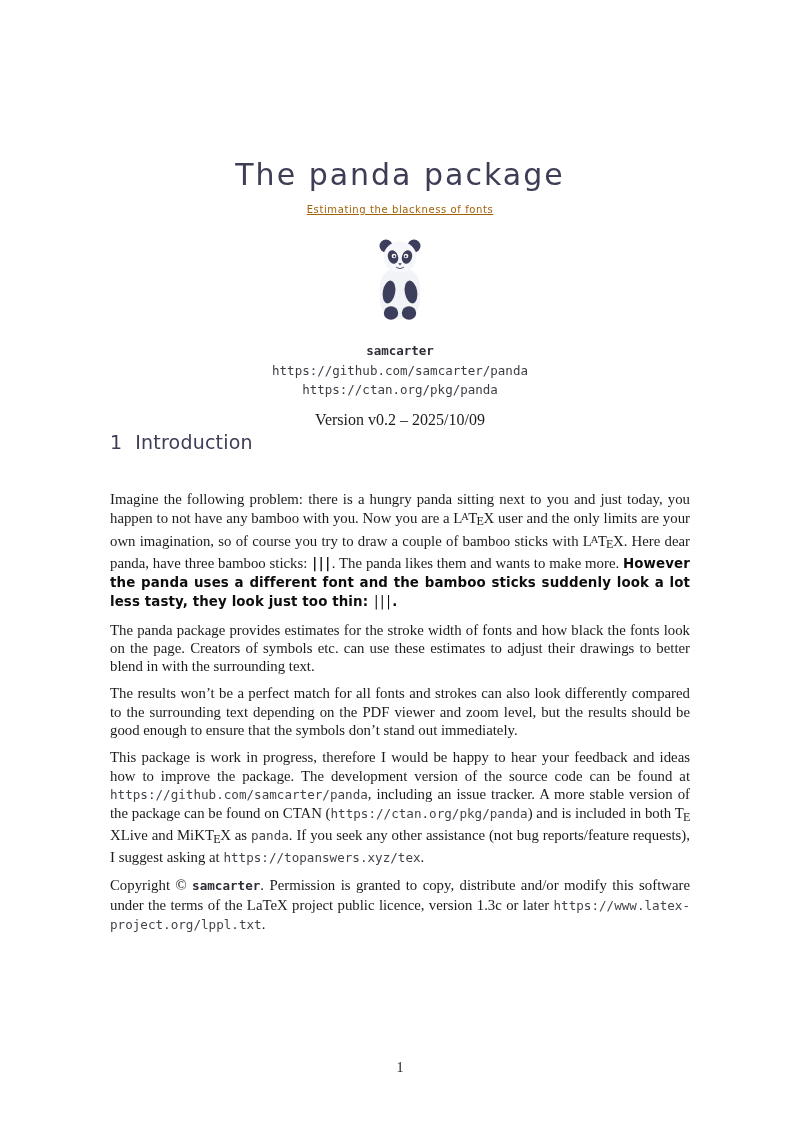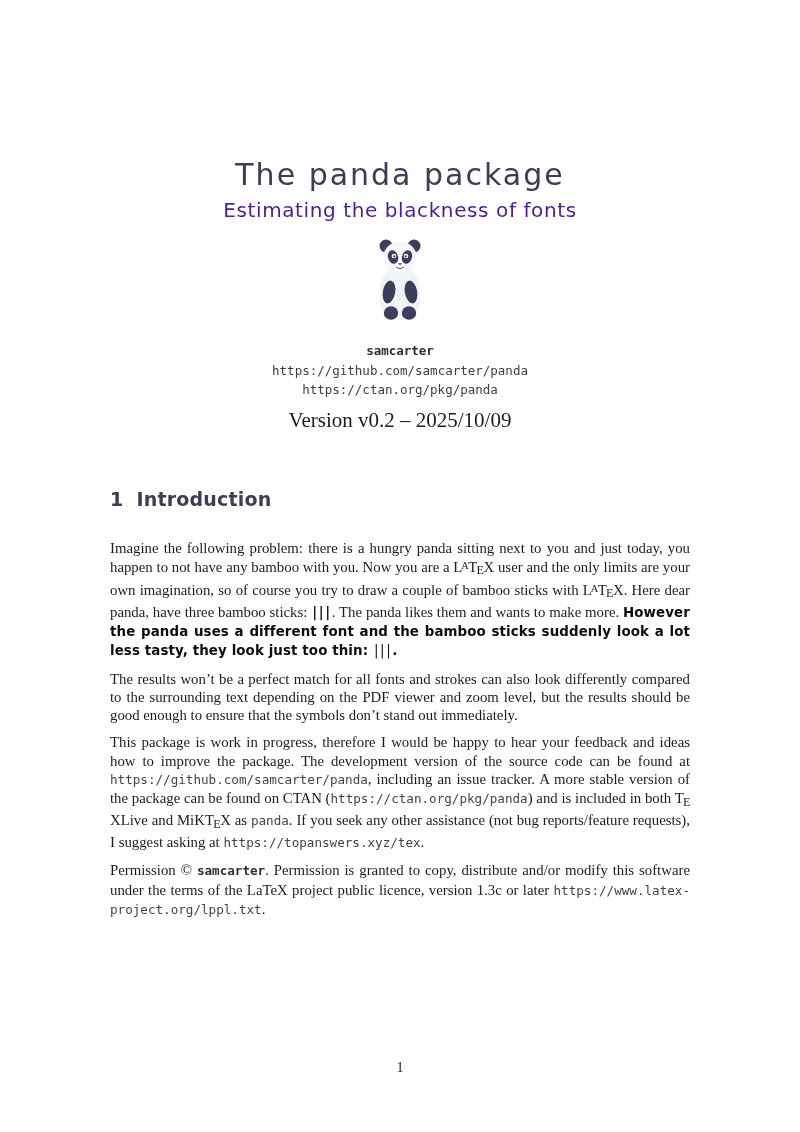--- a/index.html
+++ b/index.html
@@ -23,8 +23,8 @@
   }
   .doc-subtitle {
     font-family:"DejaVu Sans", sans-serif;
-    font-size:20px; font-weight:500; letter-spacing:0.6px;
-    color:#4c1d95; line-height:22px; margin-top:7px;
+    font-size:10px; font-weight:500; letter-spacing:0.6px;
+    color:#a16207; line-height:22px; margin-top:7px;text-decoration:underline;
   }
   .panda-wrap { margin-top:15px; line-height:0; }
   .author-block {

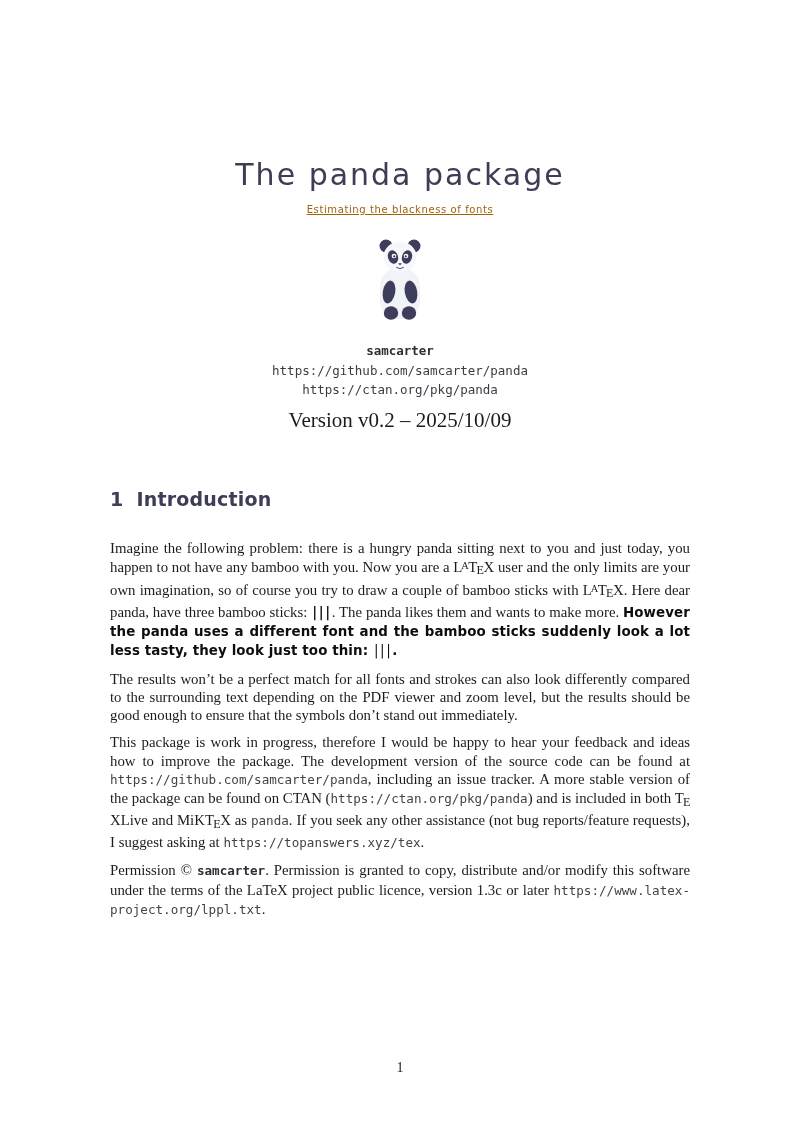--- a/index.html
+++ b/index.html
@@ -33,7 +33,7 @@
     font-size:12.5px; line-height:19.5px; color:#3c3c44;
   }
   .author-name { font-weight:700; color:#2e2e36; }
-  .version-line { margin-top:10px; font-size:21px; color:#1b1b1b; line-height:20px; }
+  .version-line { margin-top:10px; font-size:16px; color:#1b1b1b; line-height:20px; }
 
   
   .section-heading {

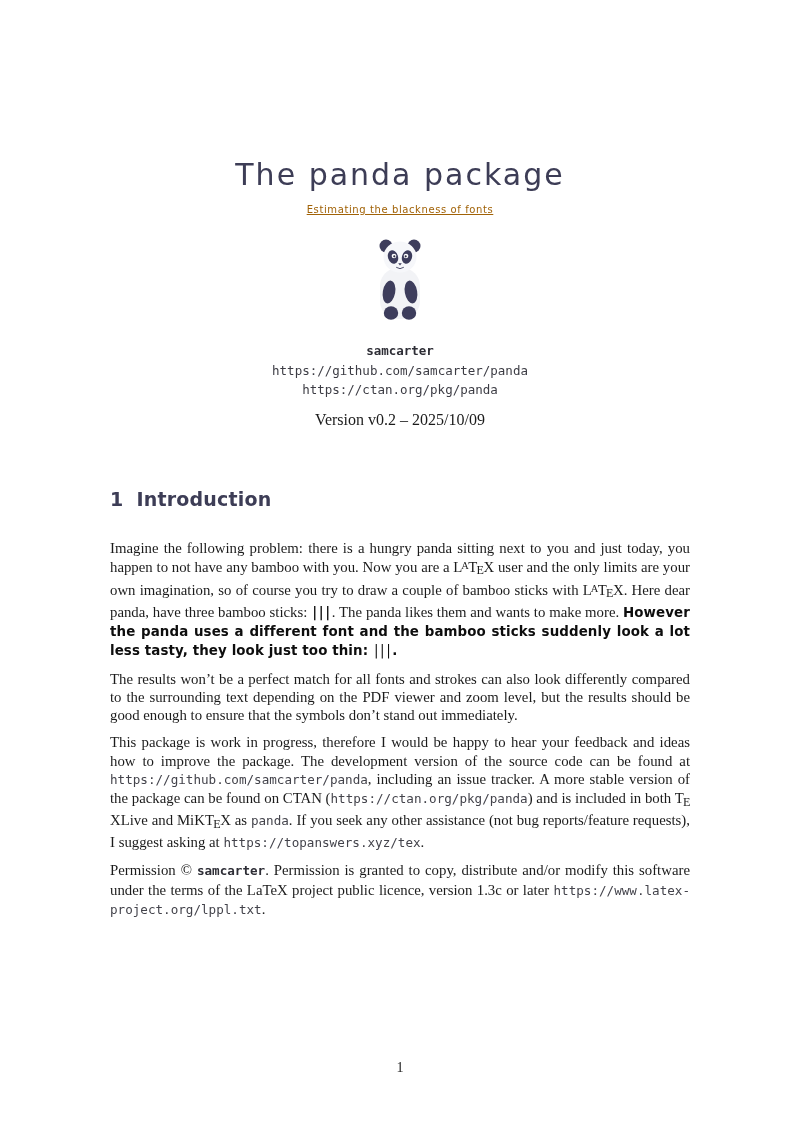--- a/index.html
+++ b/index.html
@@ -37,9 +37,8 @@
 
   
   .section-heading {
-    margin-top:57px;
     font-family:"DejaVu Sans", sans-serif;
-    font-size:19px; font-weight:700; color:#3d3d56;
+    font-size:19px; font-weight:400; color:#3d3d56;
     line-height:24px; letter-spacing:0.2px;
   }
   .section-heading .sec-num { margin-right:13px; }

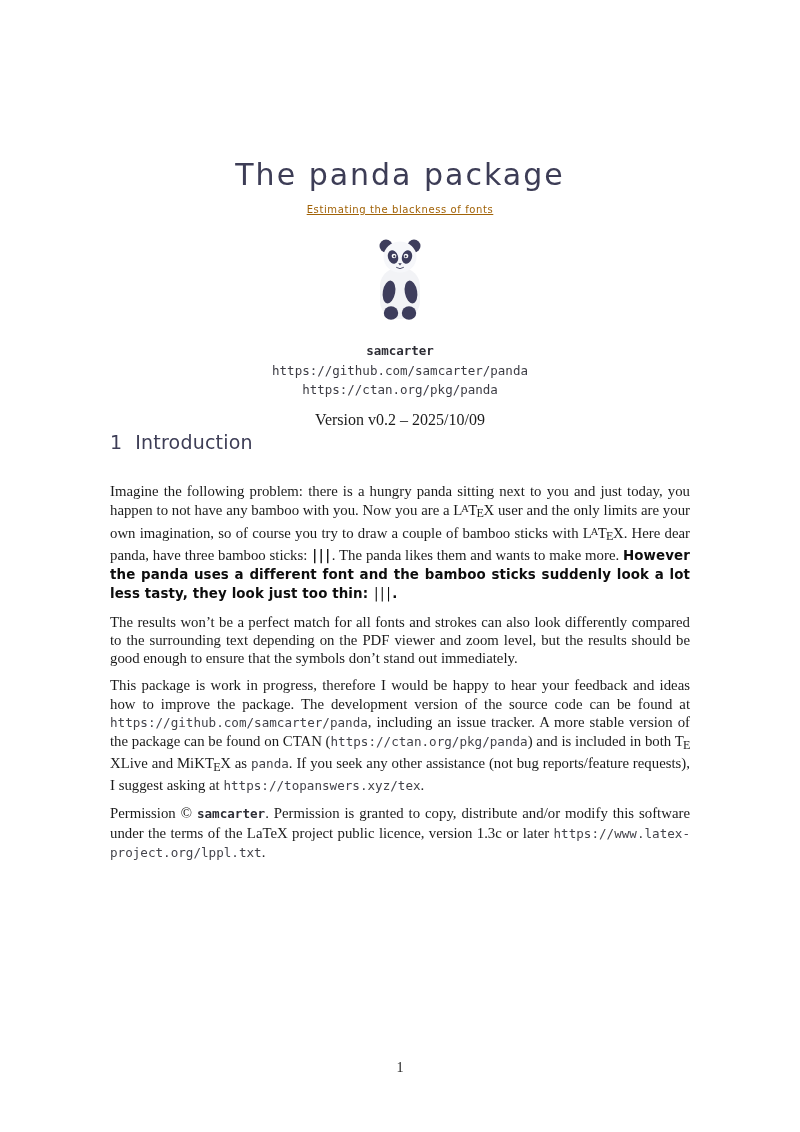--- a/index.html
+++ b/index.html
@@ -49,7 +49,7 @@
     font-size:14.8px; line-height:18.3px;
     text-align:justify; color:#1b1b1b;
   }
-  .first-par { margin-top:28px; }
+  .first-par { margin-top:36px; }
 
   
   .s-bold {

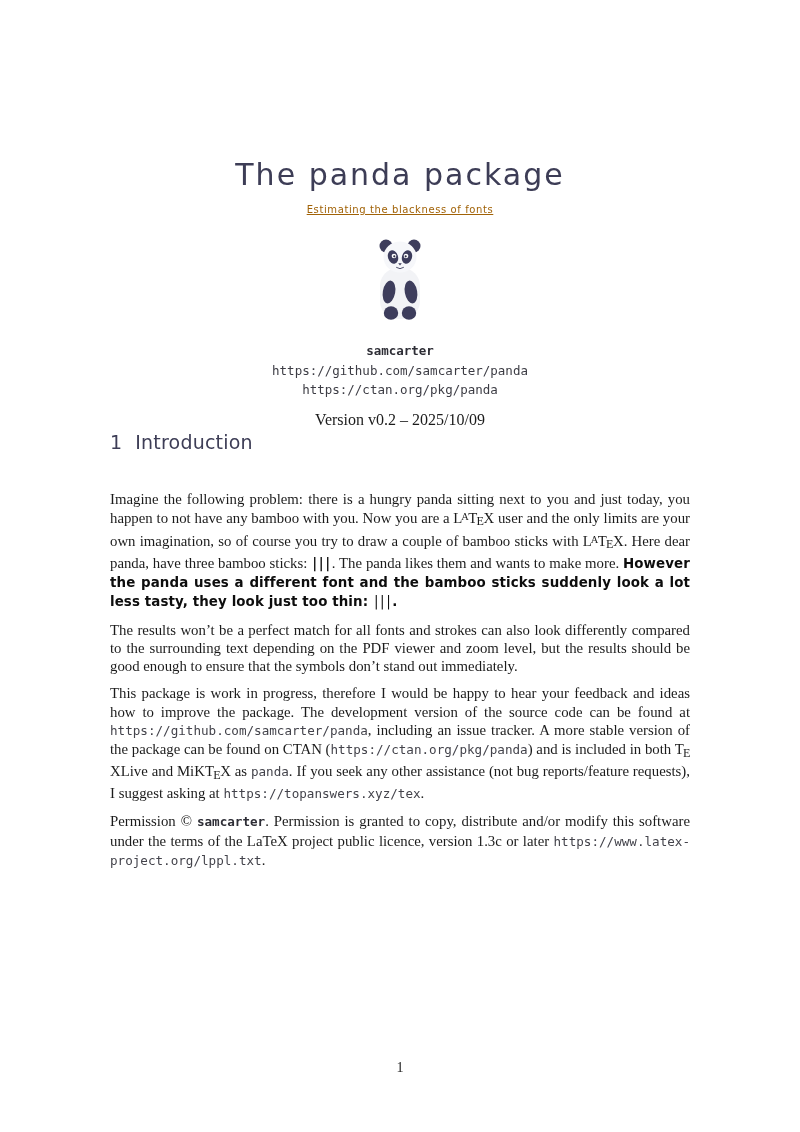--- a/index.html
+++ b/index.html
@@ -138,6 +138,7 @@
     </div>
 
     <p class="body-par first-par"><span>Imagine the following problem: there is a hungry panda sitting next to you and just today, you happen to not have any bamboo with you. Now you are a </span><span class="s-tex">L<span class="tex-a">A</span>T<span class="tex-e">E</span>X</span><span> user and the only limits are your own imagination, so of course you try to draw a couple of bamboo sticks with </span><span class="s-tex">L<span class="tex-a">A</span>T<span class="tex-e">E</span>X</span><span>. Here dear panda, have three bamboo sticks: </span><span class="s-sticks">|||</span><span>. The panda likes them and wants to make more. </span><span class="s-bold">However the panda uses a different font and the bamboo sticks suddenly look a lot less tasty, they look just too thin: </span><span class="s-sticks-thin">|||</span><span class="s-bold">.</span></p>
+    <p class="body-par"><span>The panda package provides estimates for the stroke width of fonts and how black the fonts look on the page. Creators of symbols etc. can use these estimates to adjust their drawings to better blend in with the surrounding text.</span></p>
     <p class="body-par"><span>The results won’t be a perfect match for all fonts and strokes can also look differently compared to the surrounding text depending on the PDF viewer and zoom level, but the results should be good enough to ensure that the symbols don’t stand out immediately.</span></p>
     <p class="body-par"><span>This package is work in progress, therefore I would be happy to hear your feedback and ideas how to improve the package. The development version of the source code can be found at </span><span class="s-mono">https://github.com/samcarter/panda</span><span>, including an issue tracker. A more stable version of the package can be found on CTAN (</span><span class="s-mono">https://ctan.org/pkg/panda</span><span>) and is included in both </span><span class="s-tex">T<span class="tex-e">E</span>X</span><span>Live and MiK</span><span class="s-tex">T<span class="tex-e">E</span>X</span><span> as </span><span class="s-mono">panda</span><span>. If you seek any other assistance (not bug reports/feature requests), I suggest asking at </span><span class="s-mono">https://topanswers.xyz/tex</span><span>.</span></p>
     <p class="body-par"><span>Permission © </span><span class="s-monobold">samcarter</span><span>. Permission is granted to copy, distribute and/or modify this software under the terms of the LaTeX project public licence, version 1.3c or later </span><span class="s-mono">https://www.latex-project.org/lppl.txt</span><span>.</span></p>

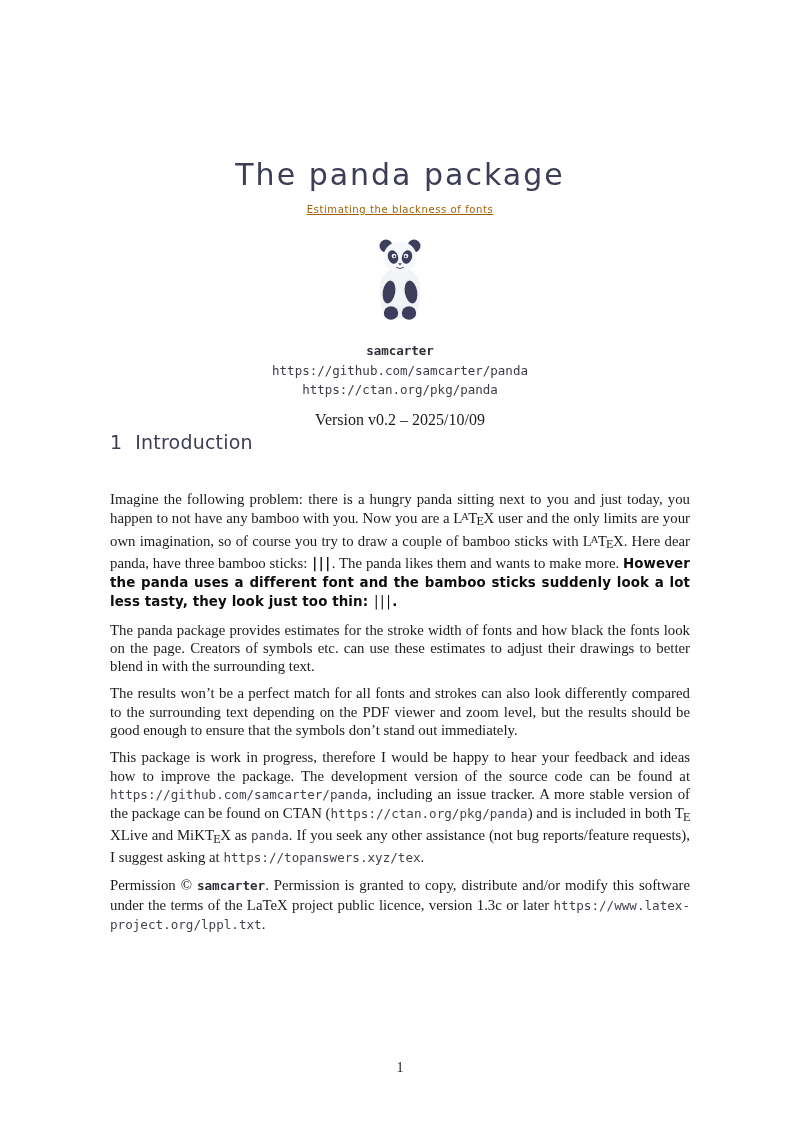--- a/index.html
+++ b/index.html
@@ -141,7 +141,7 @@
     <p class="body-par"><span>The panda package provides estimates for the stroke width of fonts and how black the fonts look on the page. Creators of symbols etc. can use these estimates to adjust their drawings to better blend in with the surrounding text.</span></p>
     <p class="body-par"><span>The results won’t be a perfect match for all fonts and strokes can also look differently compared to the surrounding text depending on the PDF viewer and zoom level, but the results should be good enough to ensure that the symbols don’t stand out immediately.</span></p>
     <p class="body-par"><span>This package is work in progress, therefore I would be happy to hear your feedback and ideas how to improve the package. The development version of the source code can be found at </span><span class="s-mono">https://github.com/samcarter/panda</span><span>, including an issue tracker. A more stable version of the package can be found on CTAN (</span><span class="s-mono">https://ctan.org/pkg/panda</span><span>) and is included in both </span><span class="s-tex">T<span class="tex-e">E</span>X</span><span>Live and MiK</span><span class="s-tex">T<span class="tex-e">E</span>X</span><span> as </span><span class="s-mono">panda</span><span>. If you seek any other assistance (not bug reports/feature requests), I suggest asking at </span><span class="s-mono">https://topanswers.xyz/tex</span><span>.</span></p>
-    <p class="body-par"><span>Permission © </span><span class="s-monobold">samcarter</span><span>. Permission is granted to copy, distribute and/or modify this software under the terms of the LaTeX project public licence, version 1.3c or later </span><span class="s-mono">https://www.latex-project.org/lppl.txt</span><span>.</span></p>
+    <p class="body-par"><span>Copyright © </span><span class="s-monobold">samcarter</span><span>. Permission is granted to copy, distribute and/or modify this software under the terms of the LaTeX project public licence, version 1.3c or later </span><span class="s-mono">https://www.latex-project.org/lppl.txt</span><span>.</span></p>
 
   </div>
 

